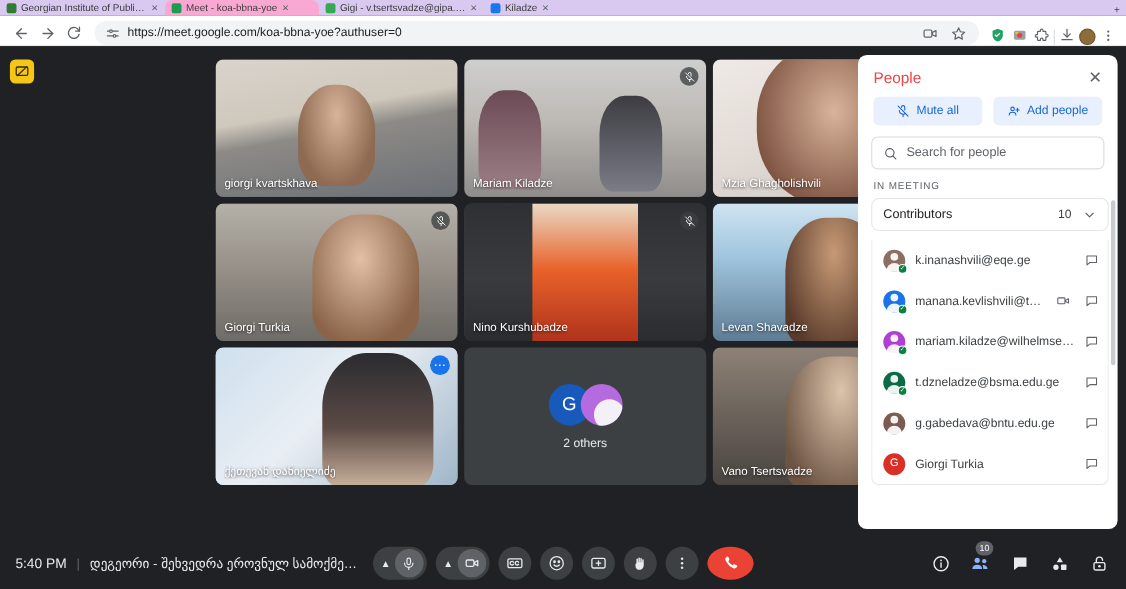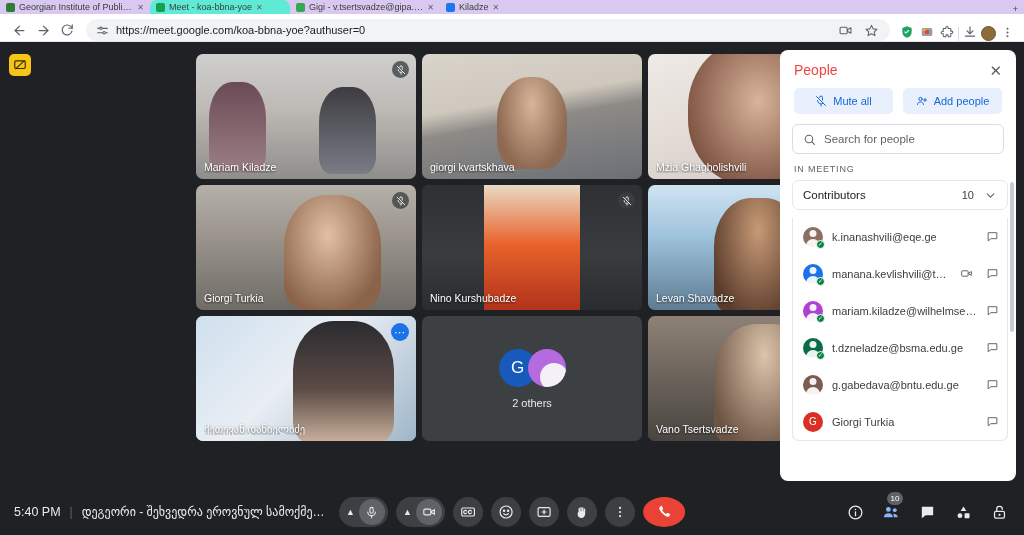--- a/index.html
+++ b/index.html
@@ -19,7 +19,7 @@
     padding:0 6px; font-size:9px; color:#3c3c3c; white-space:nowrap;
     overflow:hidden; position:relative; border-radius:7px 7px 0 0;
   }
-  .tab.active{ background:#5eead4; }
+  .tab.active{ background:#f9a8d4; }
   .tab.inactive{ background:transparent; }
   .tab-favicon{ width:9px; height:9px; border-radius:2px; flex:none; display:block; }
   .tab-title{ overflow:hidden; text-overflow:ellipsis; max-width:130px; display:block; line-height:14px;}

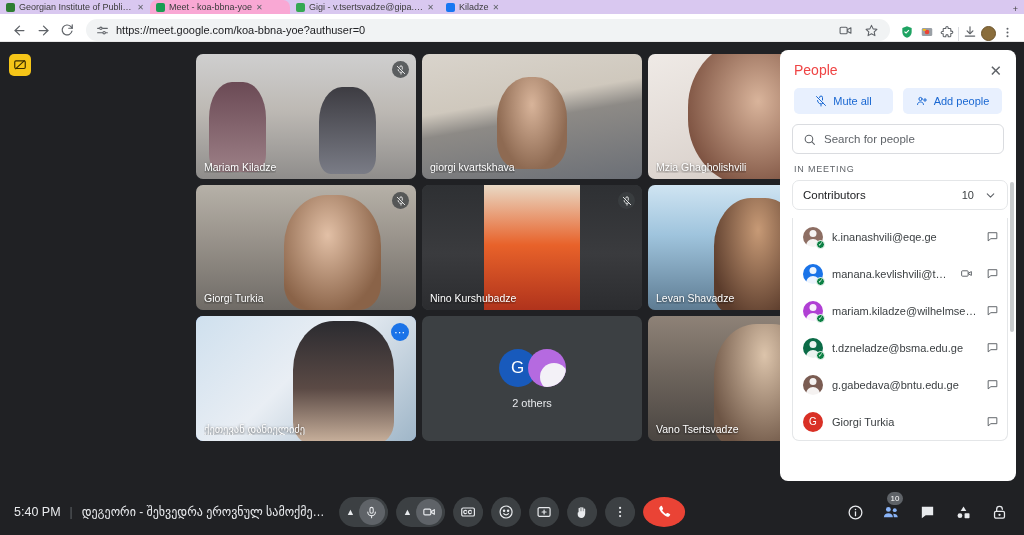--- a/index.html
+++ b/index.html
@@ -330,6 +330,11 @@
       <div class="grid">
 
         <div class="tile">
+          <div class="v v1"></div>
+          <div class="tile-name">giorgi kvartskhava</div>
+        </div>
+
+        <div class="tile">
           <div class="v v2"></div>
           <div class="tile-mic">
             <svg width="10" height="10" viewBox="0 0 24 24" fill="none" stroke="#fff" stroke-width="2" stroke-linecap="round">
@@ -340,11 +345,6 @@
               </svg>
           </div>
           <div class="tile-name">Mariam Kiladze</div>
-        </div>
-
-        <div class="tile">
-          <div class="v v1"></div>
-          <div class="tile-name">giorgi kvartskhava</div>
         </div>
 
         <div class="tile">

